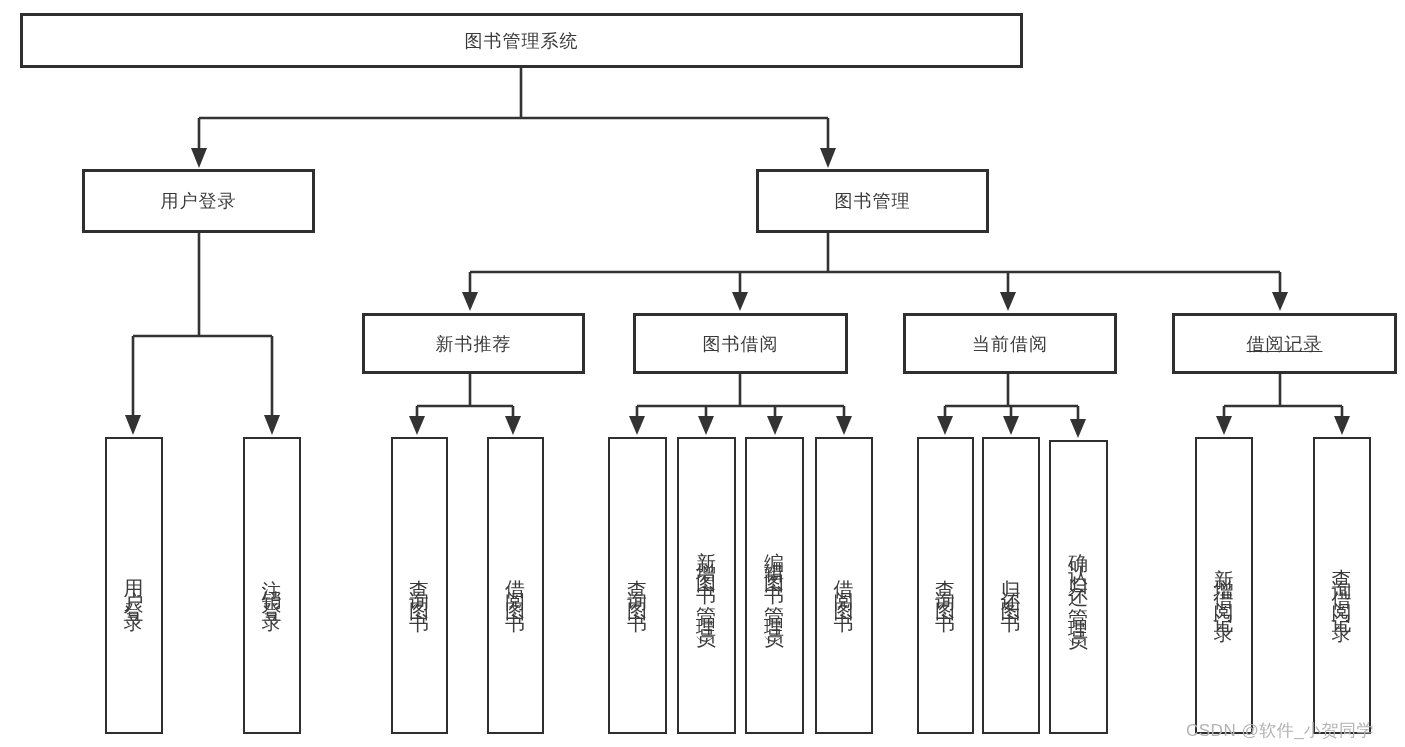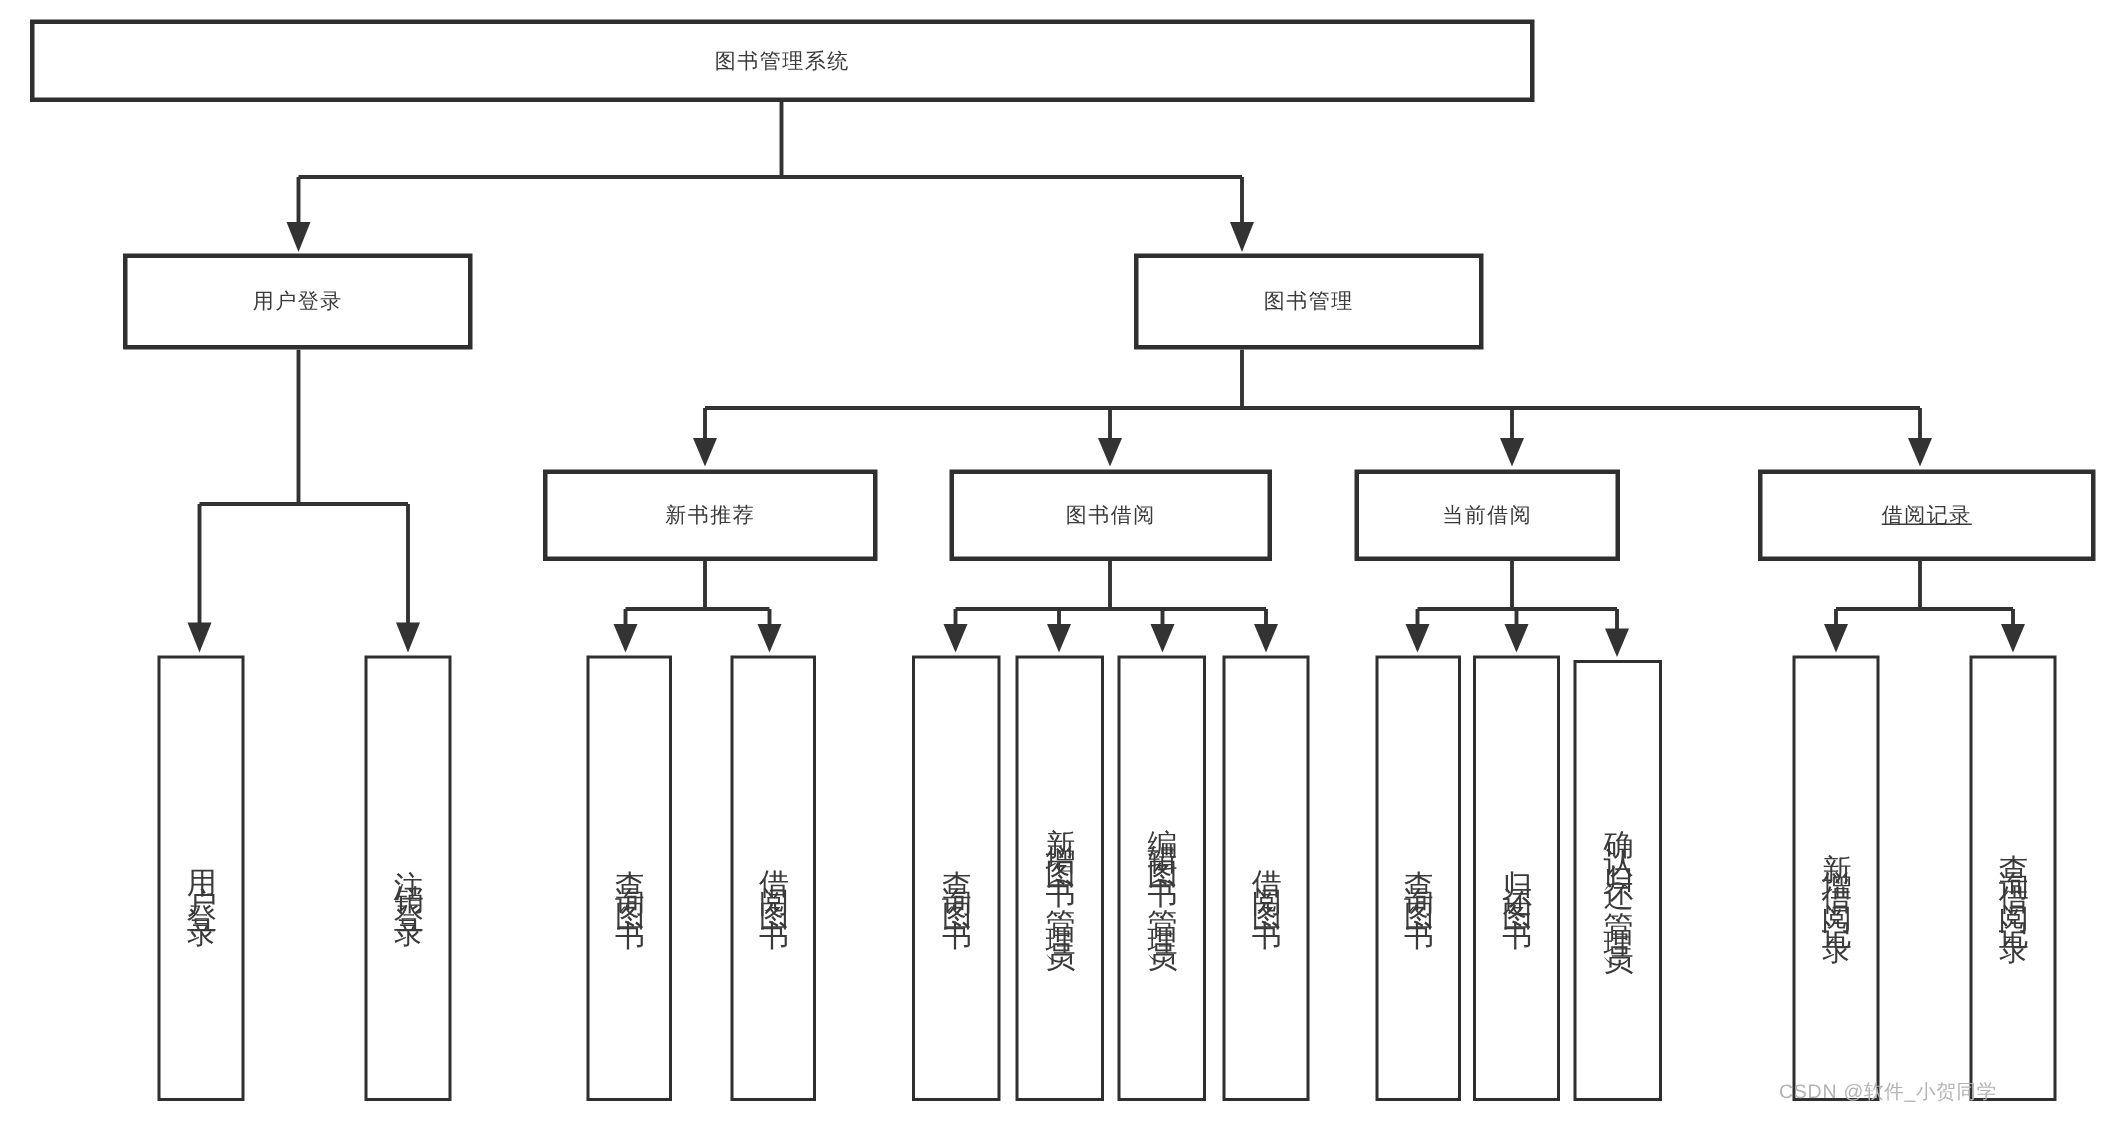--- a/index.html
+++ b/index.html
@@ -29,7 +29,7 @@
     display: flex;
     align-items: center;
     justify-content: center;
-    font-size: 14px;
+    font-size: 18px;
     letter-spacing: 1px;
     color: #3a3a3a;
     z-index: 2;

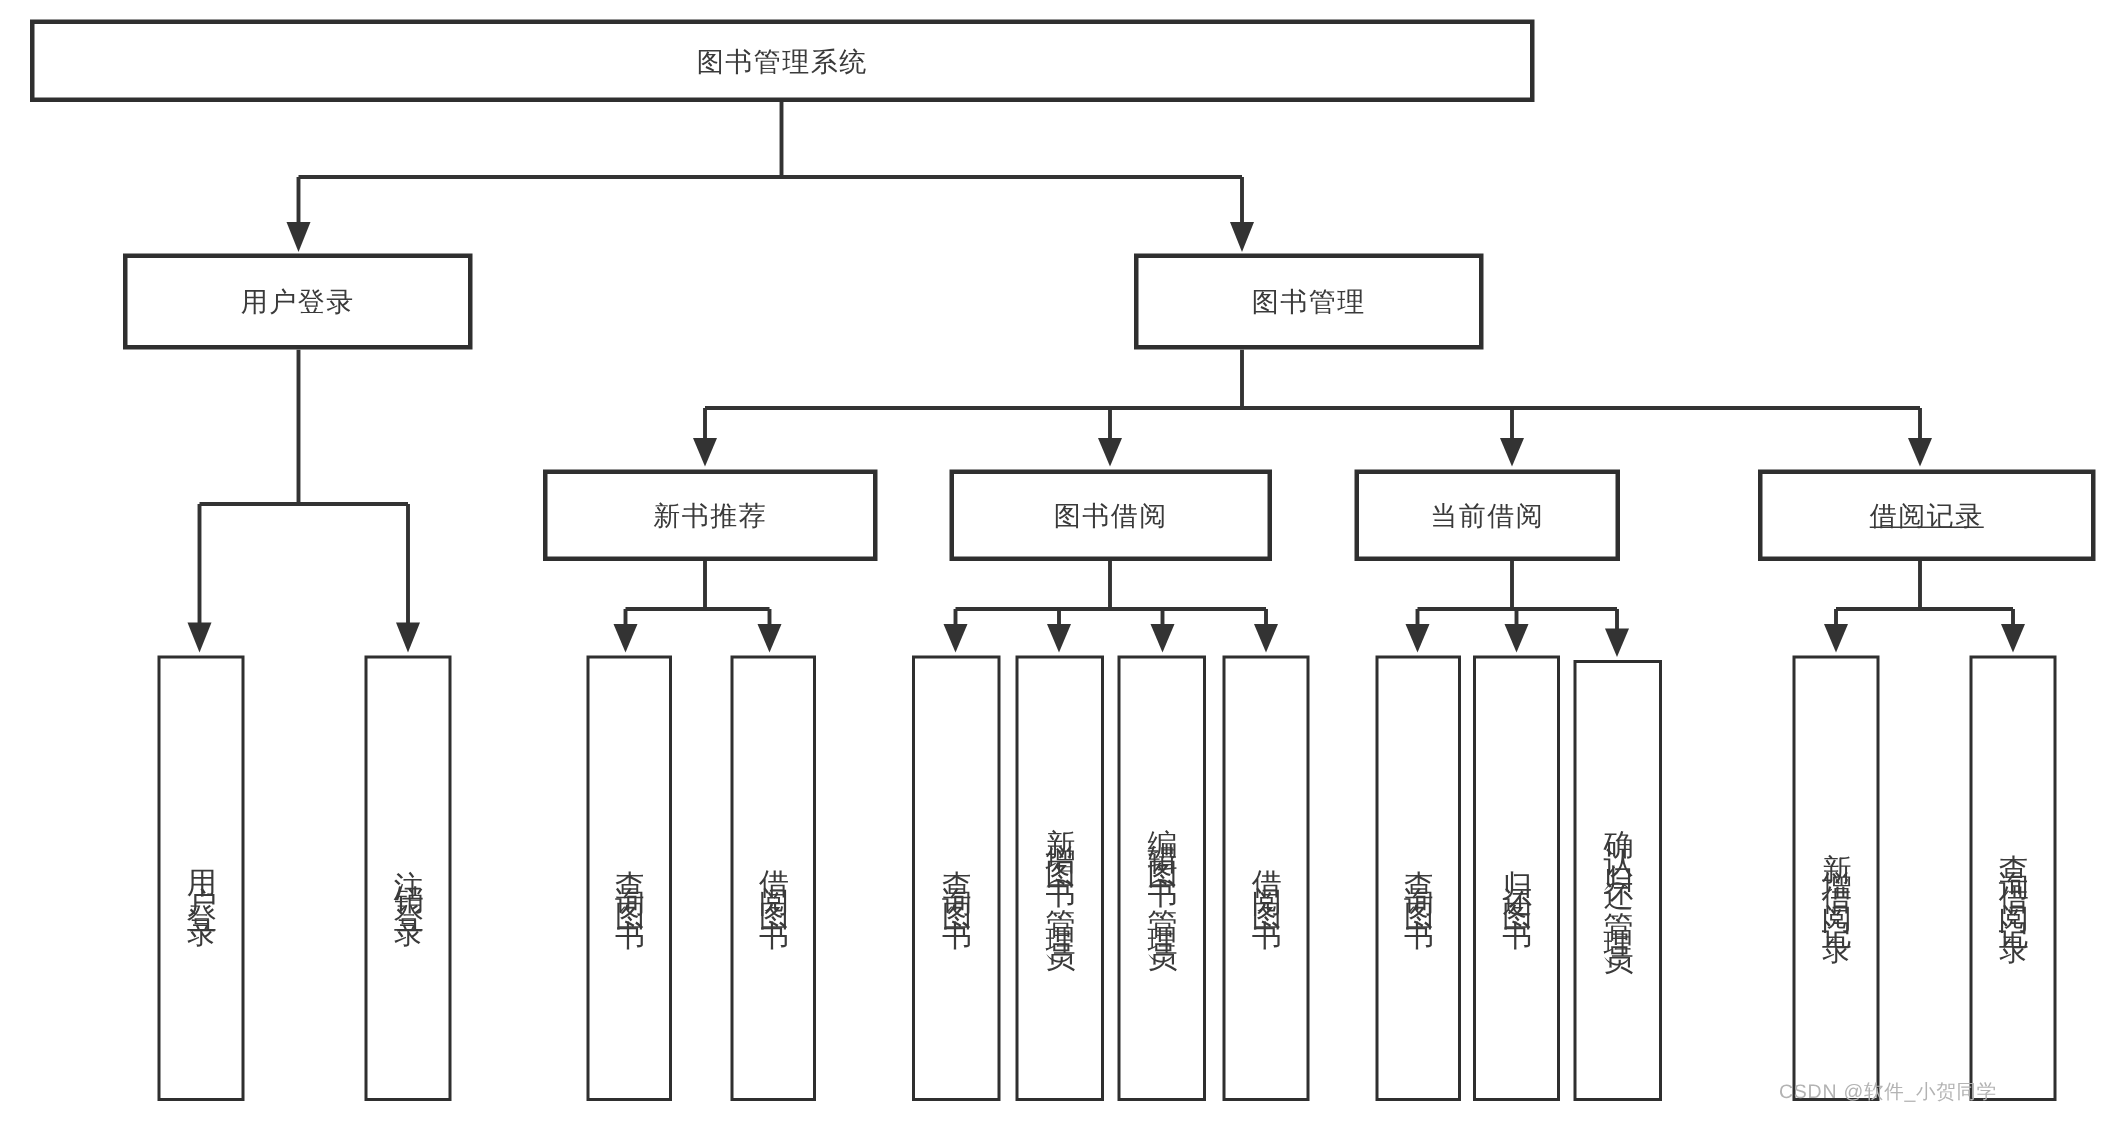--- a/index.html
+++ b/index.html
@@ -158,7 +158,7 @@
   <div class="hbox" style="left:362px; top:313px; width:223px; height:61px;">
     <span>新书推荐</span>
   </div>
-  <div class="hbox" style="left:903px; top:313px; width:177px; height:61px;">
+  <div class="hbox" style="left:903px; top:313px; width:214px; height:61px;">
     <span>当前借阅</span>
   </div>
   <div class="hbox" style="left:1172px; top:313px; width:225px; height:61px;text-decoration:underline;">

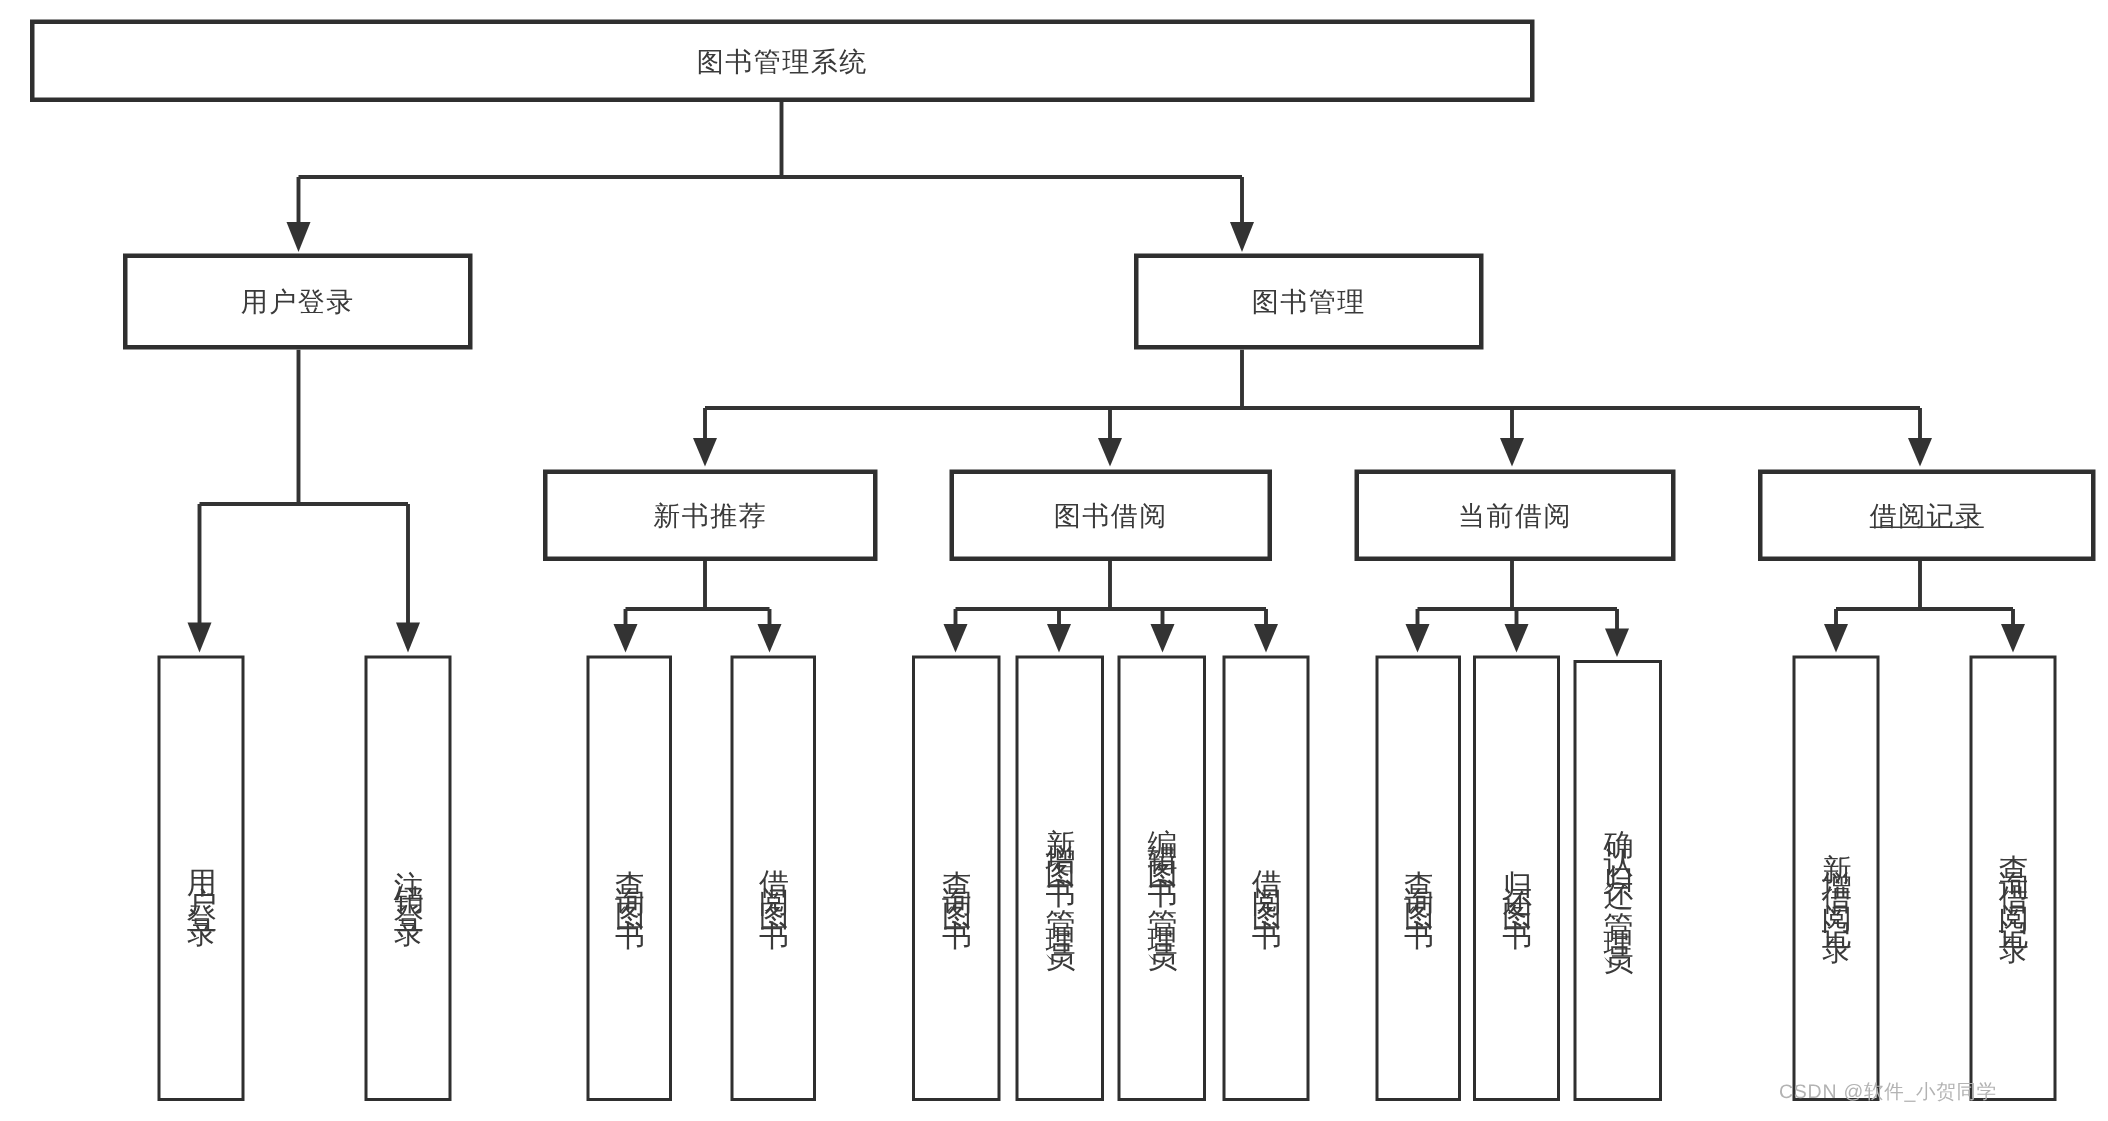--- a/index.html
+++ b/index.html
@@ -56,7 +56,7 @@
     position: absolute;
     left: 1186px;
     top: 719px;
-    font-size: 13px;
+    font-size: 17px;
     letter-spacing: 0.5px;
     color: #b3b3b3;
     z-index: 5;

